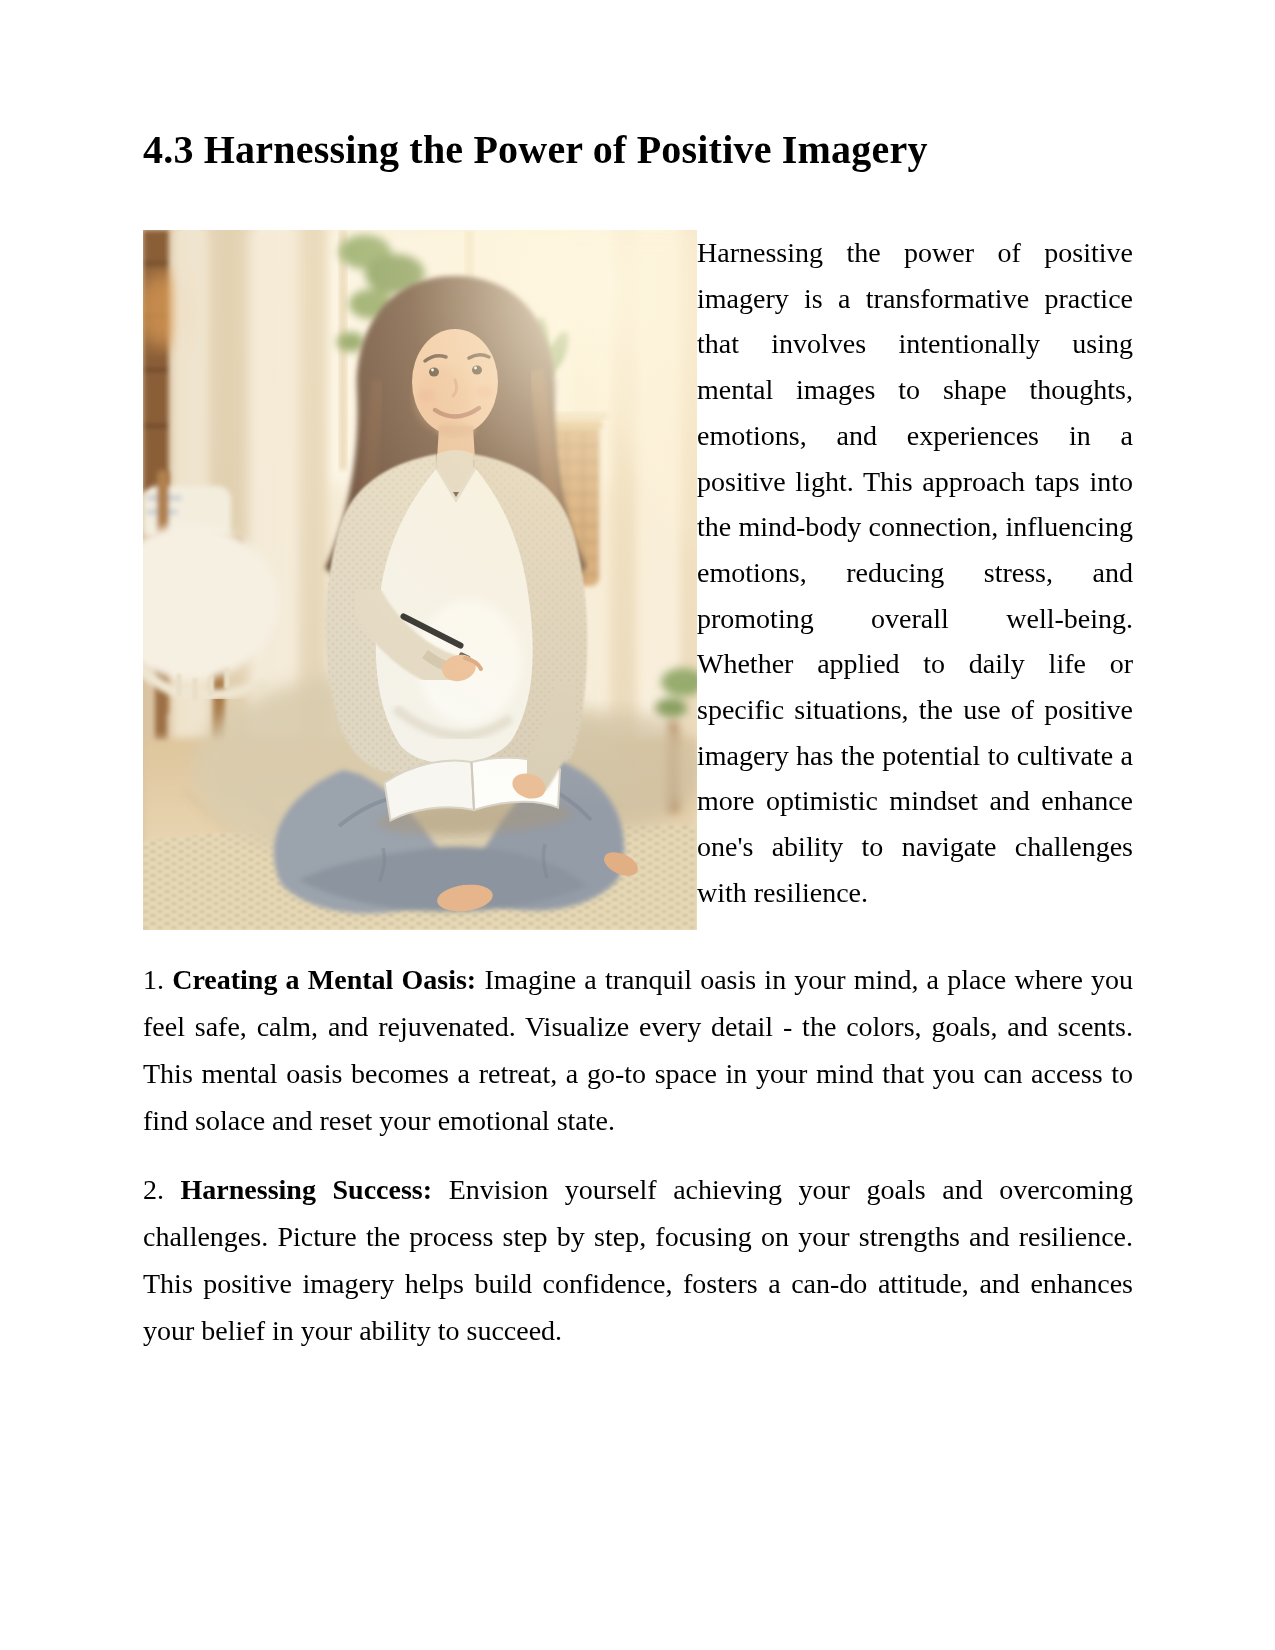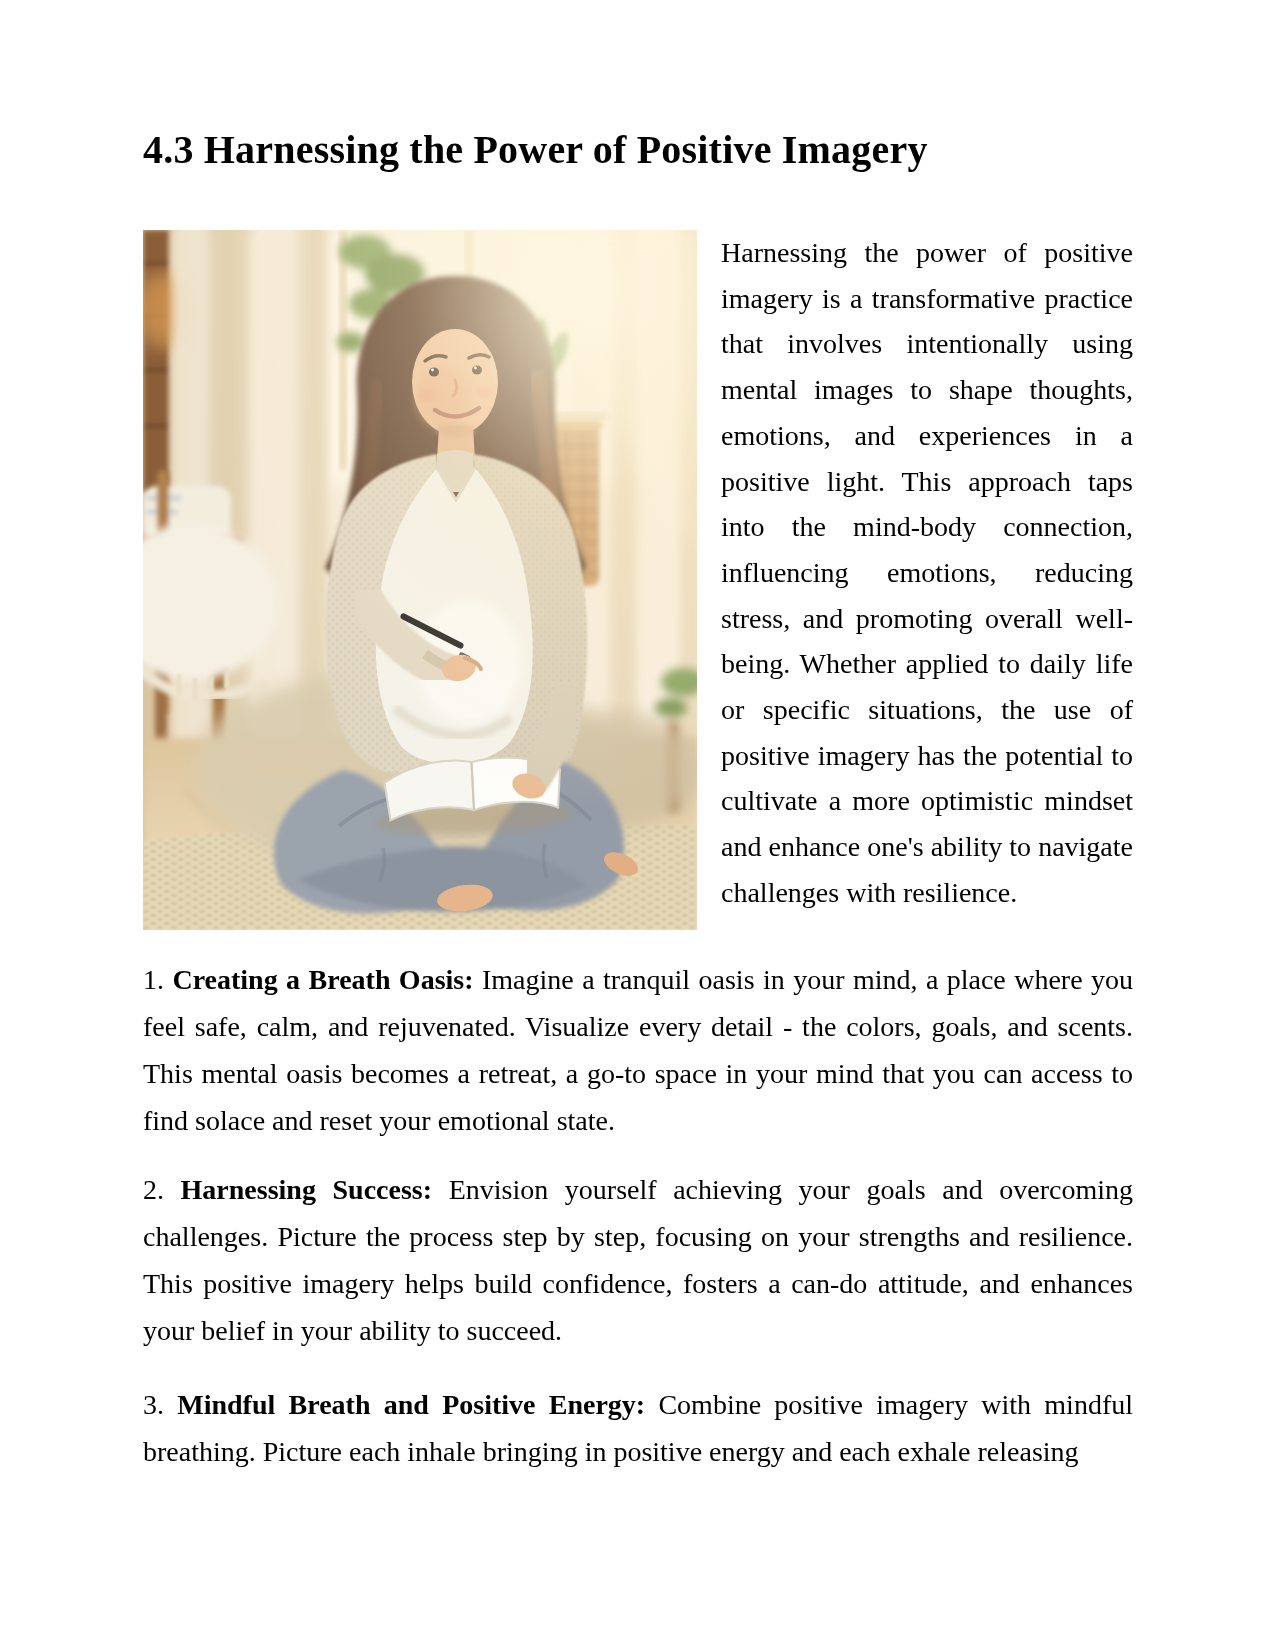--- a/index.html
+++ b/index.html
@@ -22,7 +22,7 @@
   }
   .intro-row{
     display:flex;
-    gap:24px;
+    gap:0;
     align-items:flex-start;
   }
   .photo{

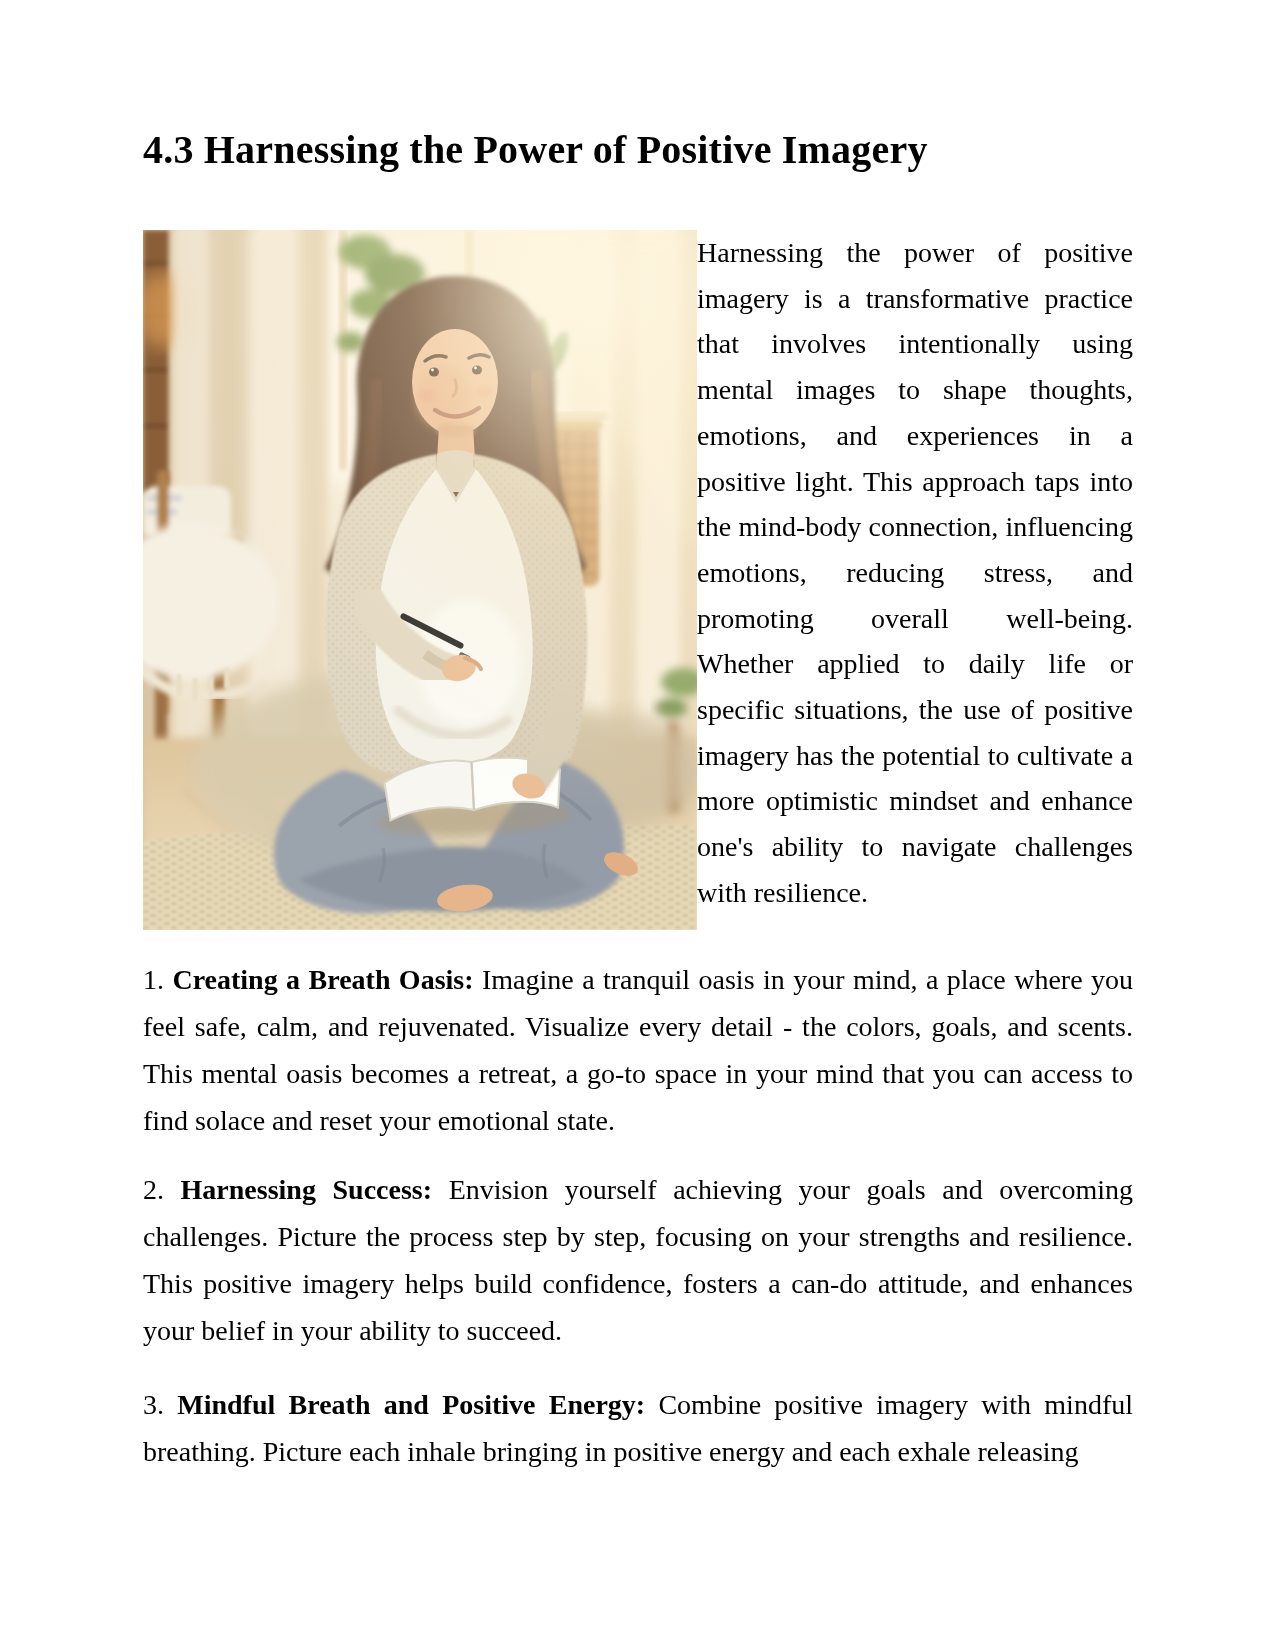--- a/index.html
+++ b/index.html
@@ -274,7 +274,7 @@
 
   <p class="body-par first">
     <span>1.</span>
-    <b>Creating a Breath Oasis:</b>
+    <b>Creating a Mental Oasis:</b>
     <span>Imagine a tranquil oasis in your mind, a place where you feel safe, calm, and rejuvenated. Visualize every detail - the colors, goals, and scents. This mental oasis becomes a retreat, a go-to space in your mind that you can access to find solace and reset your emotional state.</span>
   </p>
 

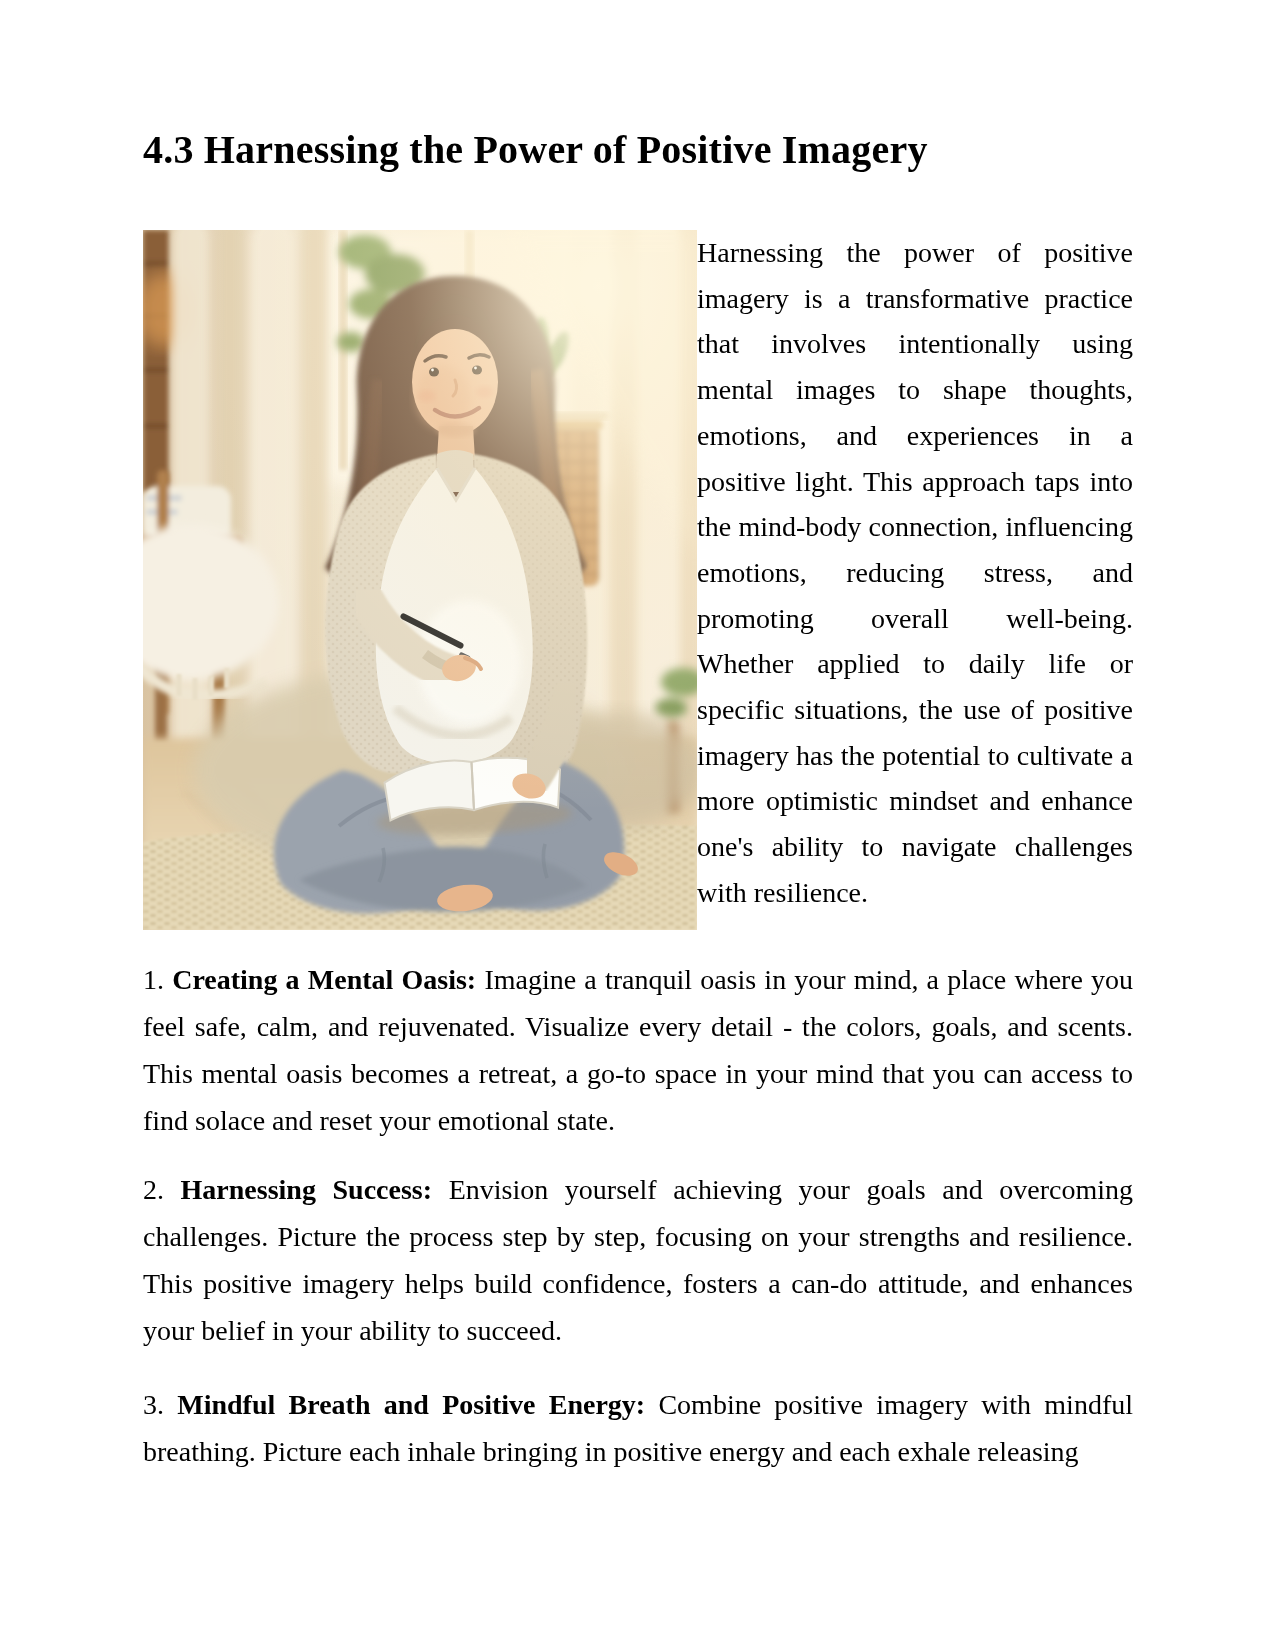--- a/index.html
+++ b/index.html
@@ -284,11 +284,6 @@
     <span>Envision yourself achieving your goals and overcoming challenges. Picture the process step by step, focusing on your strengths and resilience. This positive imagery helps build confidence, fosters a can-do attitude, and enhances your belief in your ability to succeed.</span>
   </p>
 
-  <p class="body-par third">
-    <span>3.</span>
-    <b>Mindful Breath and Positive Energy:</b>
-    <span>Combine positive imagery with mindful breathing. Picture each inhale bringing in positive energy and each exhale releasing</span>
-  </p>
 
 </div>
 

